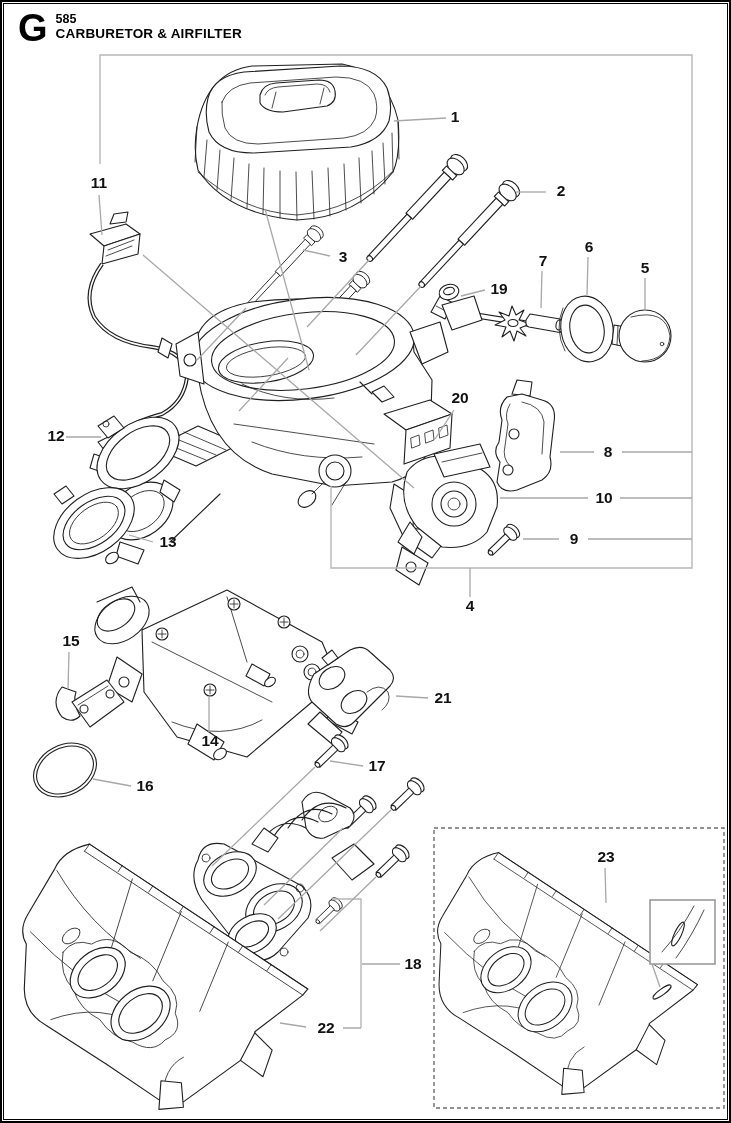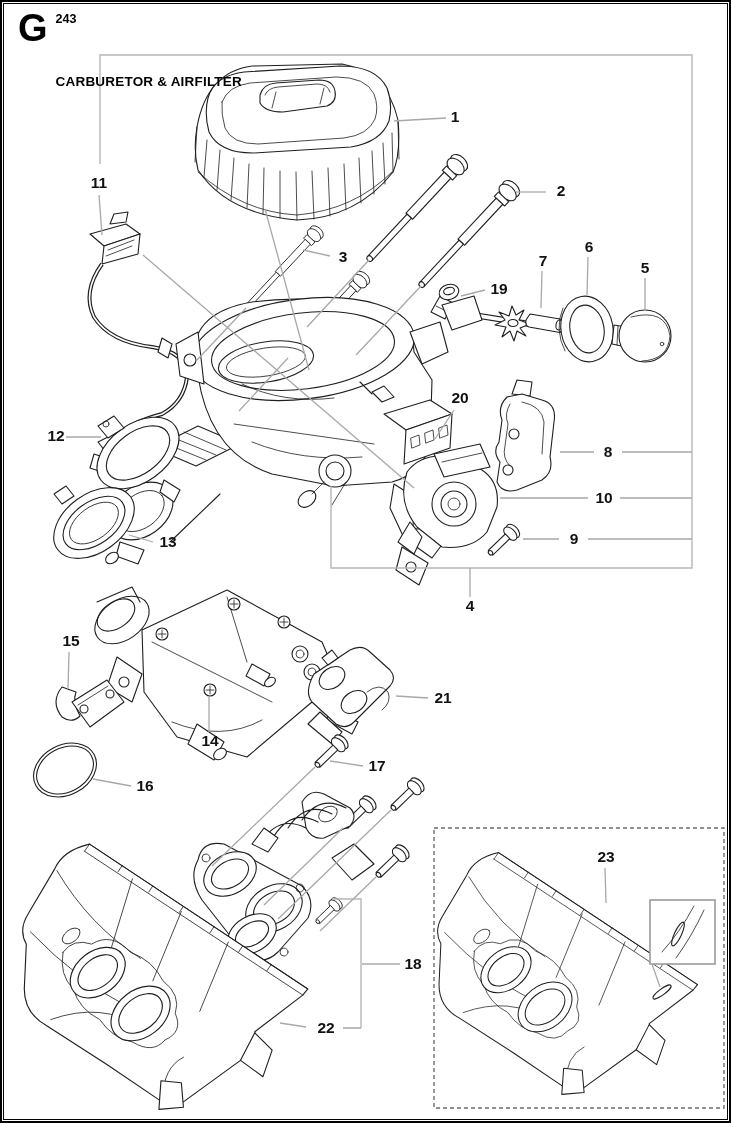--- a/index.html
+++ b/index.html
@@ -27,7 +27,7 @@
   <div class="hdr">
     <span class="g">G</span>
     <div class="ht">
-      <div class="model">243</div>
+      <div class="model">585</div>
       <div class="title">CARBURETOR &amp; AIRFILTER</div>
     </div>
   </div>

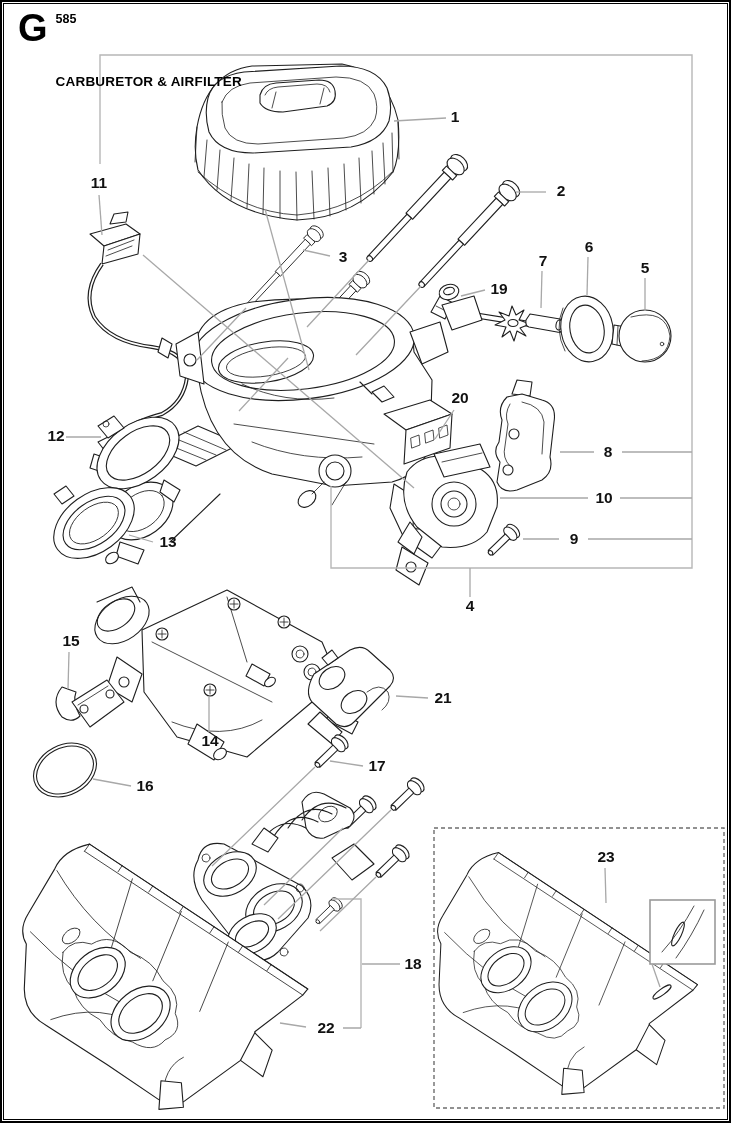--- a/index.html
+++ b/index.html
@@ -9,7 +9,7 @@
   .hdr .g{font-size:38px;font-weight:bold;line-height:36px;letter-spacing:-1px;color:#000;}
   .hdr .ht{margin-left:9px;padding-top:2px;}
   .hdr .model{font-size:12.5px;font-weight:bold;color:#000;line-height:14px;}
-  .hdr .title{font-size:13.5px;font-weight:bold;color:#000;line-height:15px;letter-spacing:.2px;margin-top:48px;}
+  .hdr .title{font-size:13.5px;font-weight:bold;color:#000;line-height:15px;letter-spacing:.2px;}
   svg{position:absolute;left:0;top:0;}
   .ol{stroke:#1f1f1f;fill:none;stroke-width:1.1;stroke-linejoin:round;stroke-linecap:round;}
   .fw{stroke:#1f1f1f;fill:#fff;stroke-width:1.1;stroke-linejoin:round;stroke-linecap:round;}

